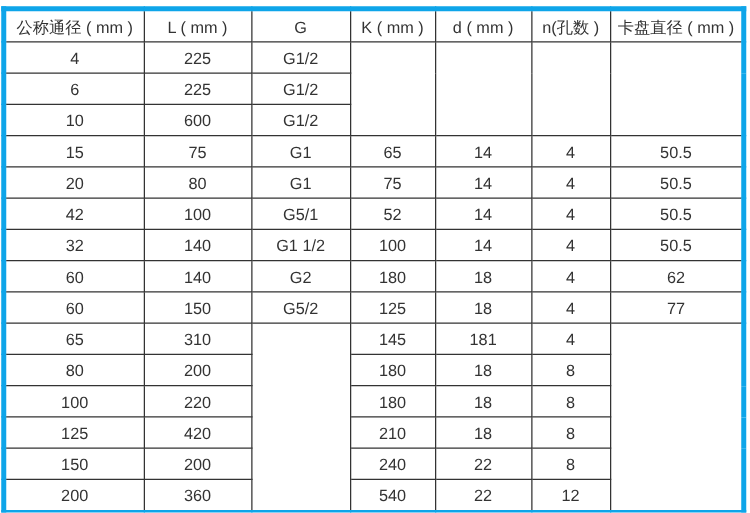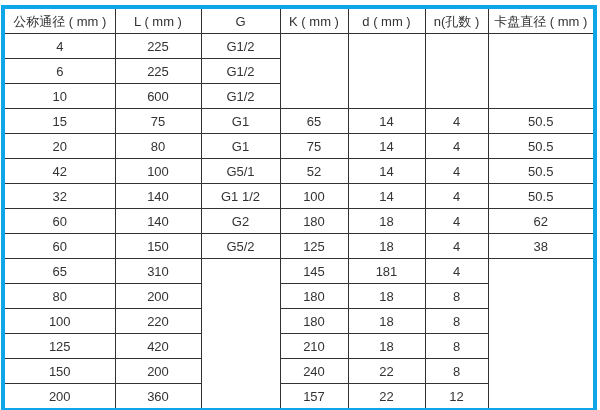--- a/index.html
+++ b/index.html
@@ -126,7 +126,7 @@
       <td>125</td>
       <td>18</td>
       <td>4</td>
-      <td>38</td>
+      <td>77</td>
     </tr>
     <tr>
       <td>65</td>

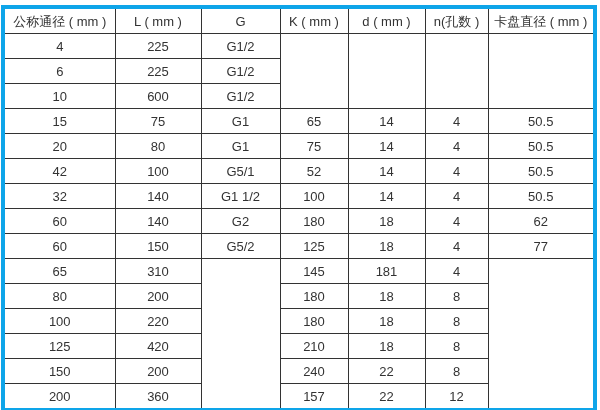--- a/index.html
+++ b/index.html
@@ -168,7 +168,7 @@
     <tr>
       <td>200</td>
       <td>360</td>
-      <td>157</td>
+      <td>540</td>
       <td>22</td>
       <td>12</td>
     </tr>

